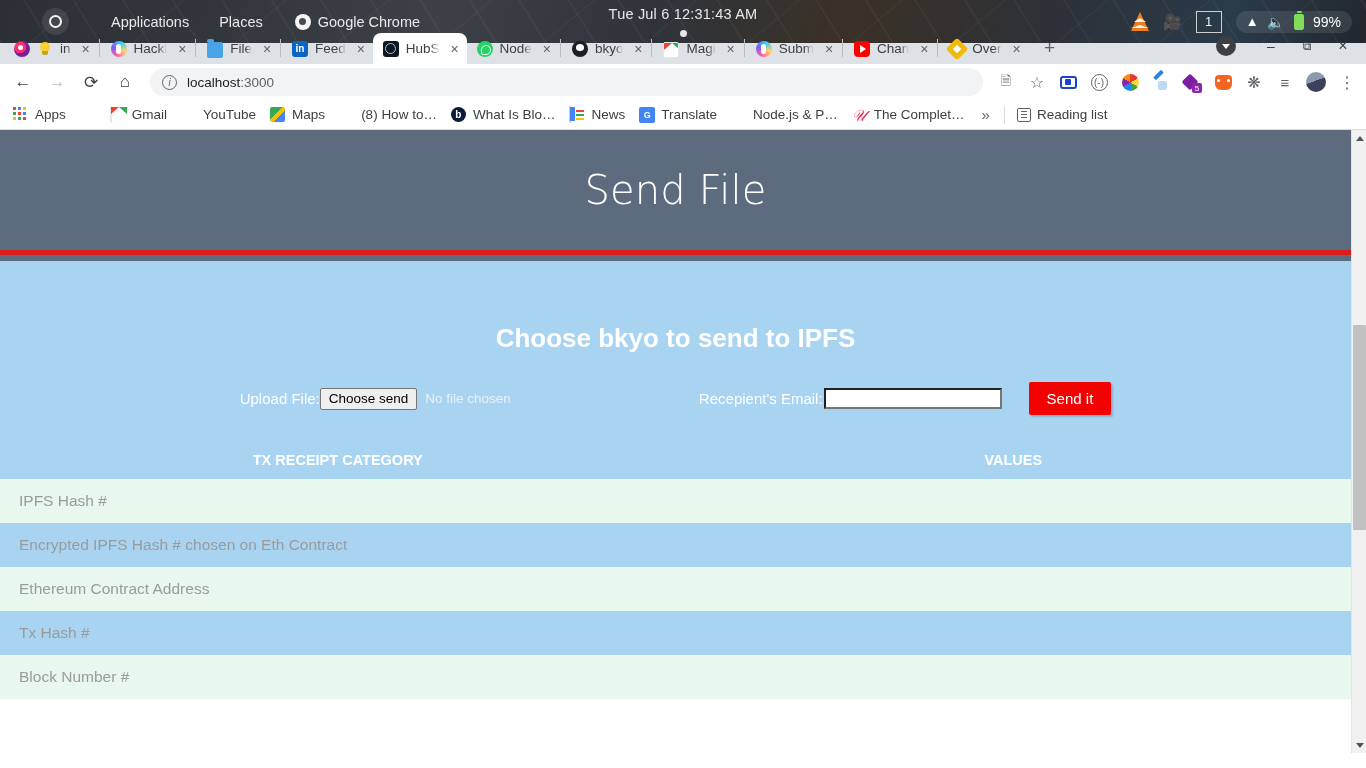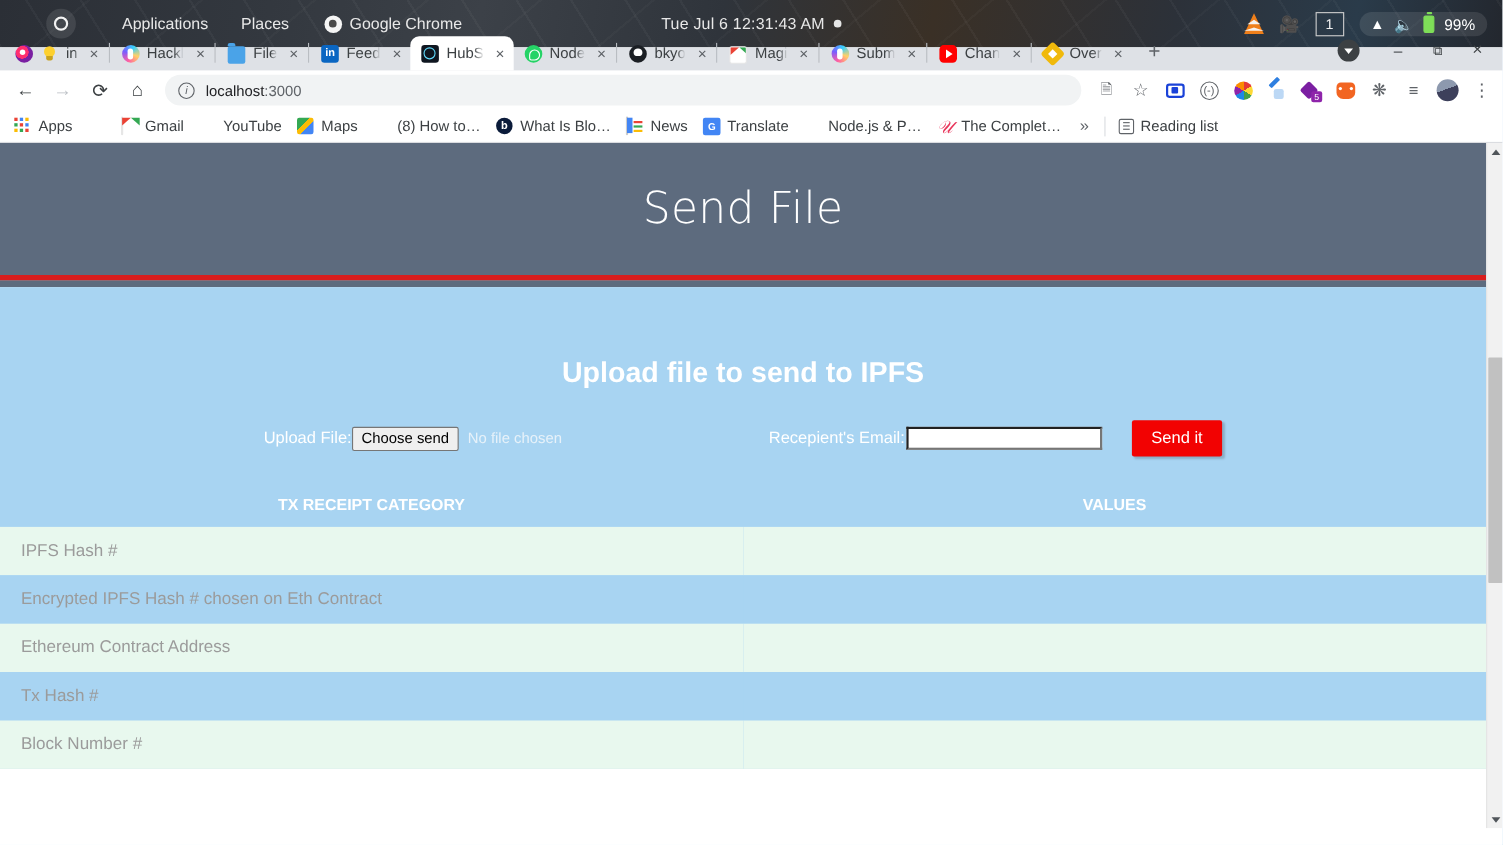--- a/index.html
+++ b/index.html
@@ -55,7 +55,7 @@
   .tb-clock {
     position: absolute; left: 0; right: 0; text-align: center;
     font-size: 14.5px; letter-spacing: .2px;
-    display:flex; align-items:center; justify-content:center; gap: 8px;
+    display:flex; align-items:center; justify-content:center; gap: 8px; flex-direction: column;
   }
   .rec-dot { width: 7px; height: 7px; border-radius: 50%; background: #e6e6e6; display:inline-block;}
   .tb-right {

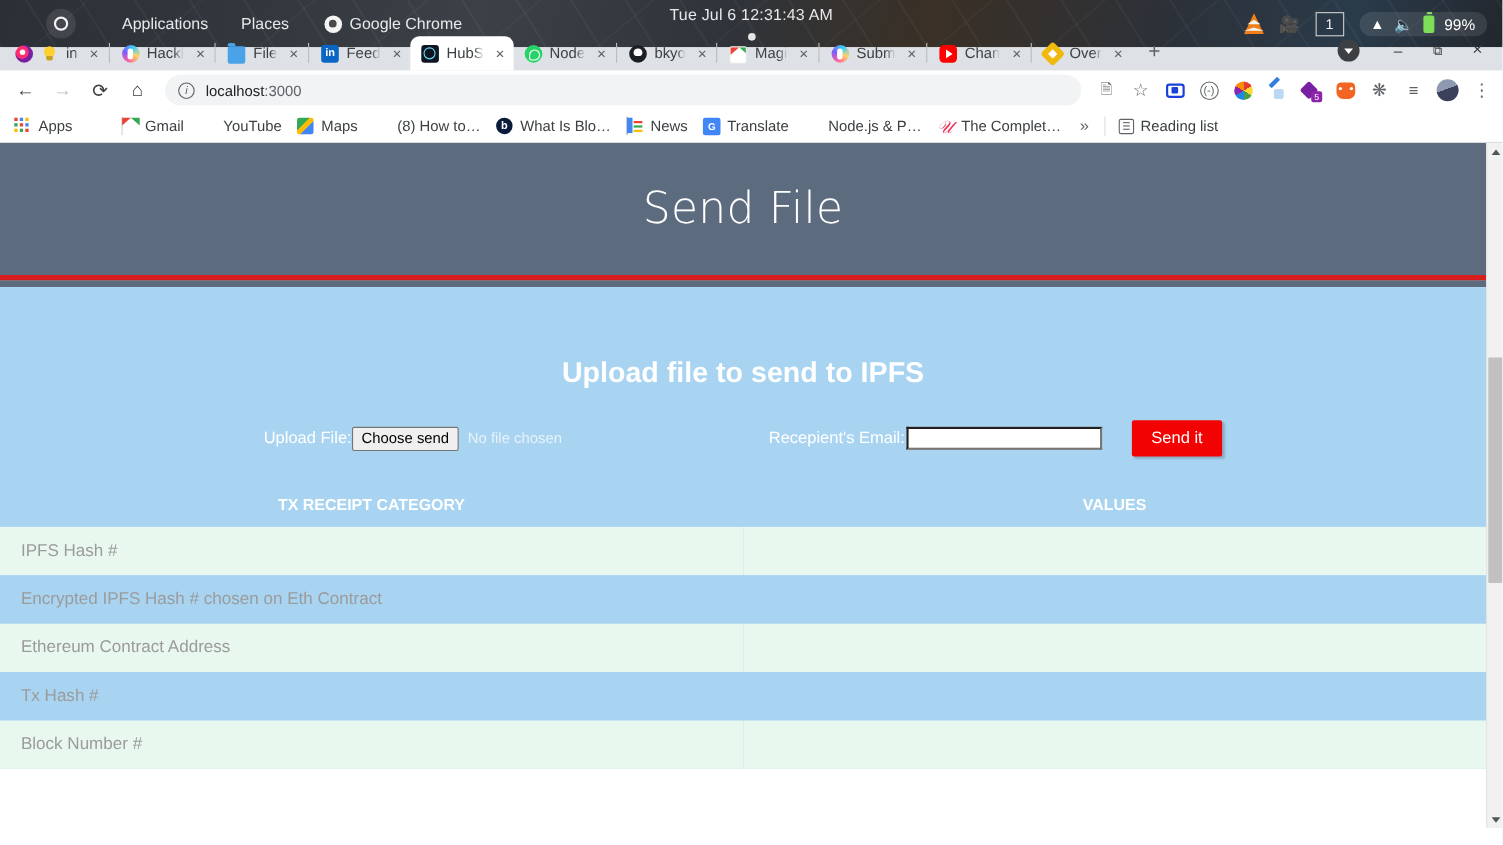--- a/index.html
+++ b/index.html
@@ -520,7 +520,7 @@
     <div class="jumbo-underline"></div>
 
     <div class="content">
-      <div class="ipfs-head">Upload file to send to IPFS</div>
+      <div class="ipfs-head">Choose bkyo to send to IPFS</div>
 
       <div class="form-row">
         <div class="upload-group">

